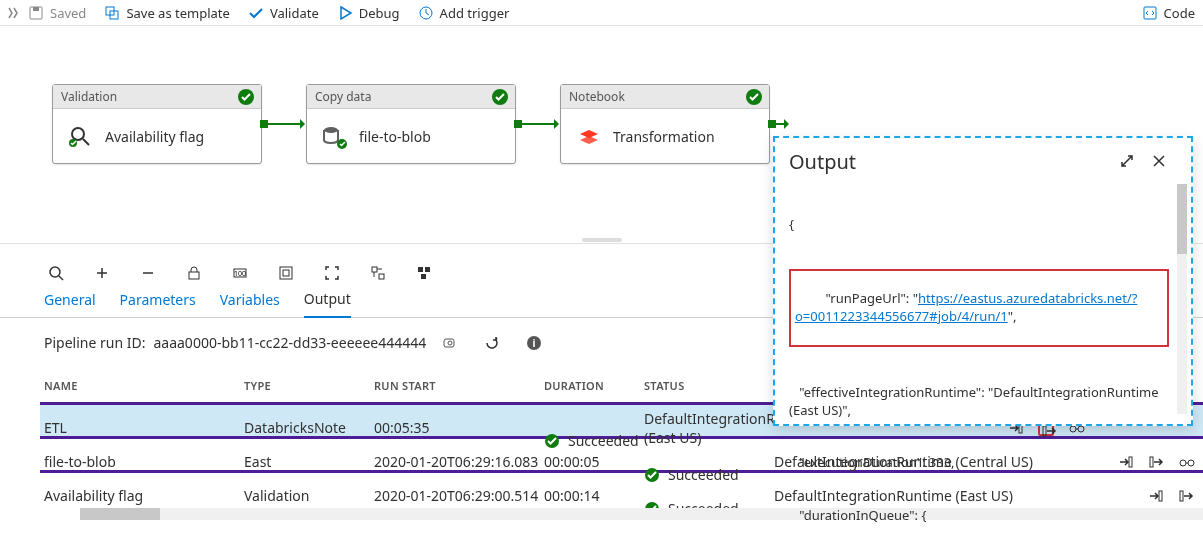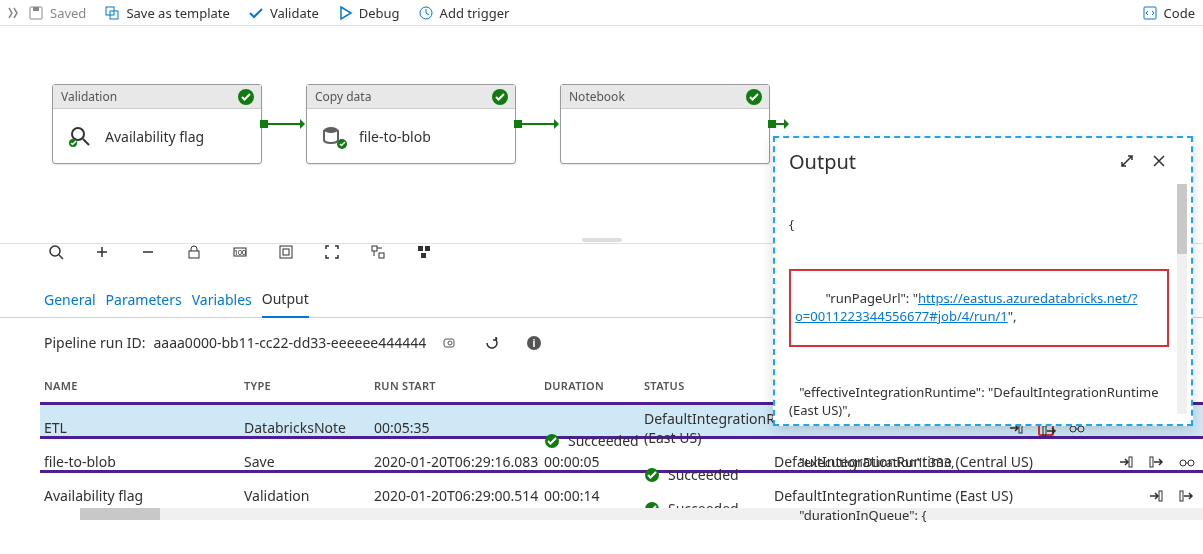--- a/index.html
+++ b/index.html
@@ -201,6 +201,15 @@
             <path d="M5 9l2.5 2.5L13 6" stroke="#fff" fill="none" stroke-width="2"></path>
           </svg>
         </span>
+    </div>
+    <div class="body">
+      <span class="aicon">
+          <svg width="26" height="26" viewBox="0 0 26 26">
+            <path d="M4 10l9-4 9 4-9 4z" fill="#ff3621"></path>
+            <path d="M4 16l9-4 9 4-9 4z" fill="#ff3621" opacity="0.8"></path>
+          </svg>
+        </span>
+      <span class="aname">Transformation</span>
     </div>
   </div>
   <div class="arrow" style="left:770px; top:97px; width:18px;">

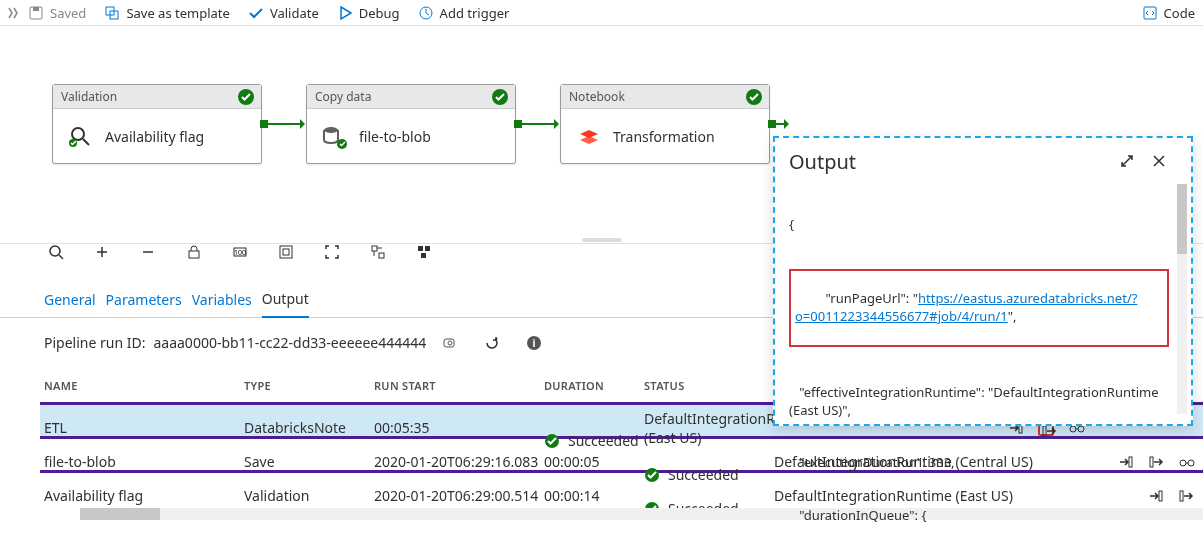--- a/index.html
+++ b/index.html
@@ -27,7 +27,7 @@
 .arrow .sq { position: absolute; width: 8px; height: 8px; background: #107c10; top: -3px; }
 
 
-.mini-tb { height: 40px; display: flex; align-items: flex-start; gap: 28px; padding-left: 48px; border-bottom: 1px solid transparent; position: relative; }
+.mini-tb { height: 40px; display: flex; align-items: flex-end; gap: 28px; padding-left: 48px; border-bottom: 1px solid transparent; position: relative; }
 .mini-tb .ic { width: 18px; height: 18px; color: #323130; }
 .mini-tb .grip { position: absolute; top: -6px; left: 50%; width: 40px; height: 4px; background: #ddd; border-radius: 2px; transform: translateX(-50%); }
 

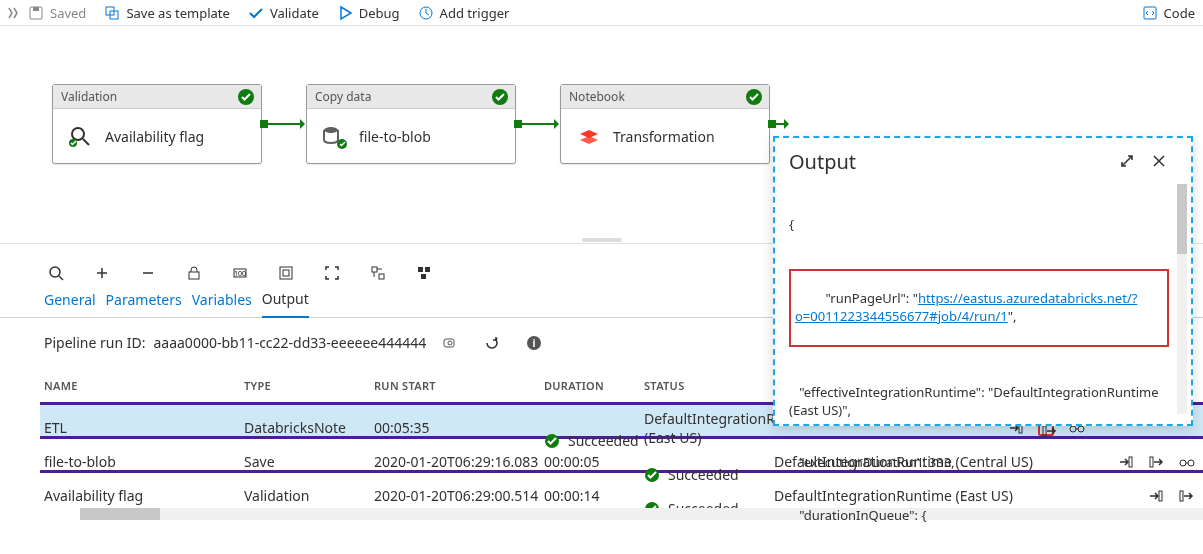--- a/index.html
+++ b/index.html
@@ -32,7 +32,7 @@
 .mini-tb .grip { position: absolute; top: -6px; left: 50%; width: 40px; height: 4px; background: #ddd; border-radius: 2px; transform: translateX(-50%); }
 
 
-.tabs { height: 34px; border-bottom: 1px solid #d0d0d0; display: flex; align-items: flex-end; gap: 10px; padding-left: 44px; }
+.tabs { height: 34px; border-bottom: 1px solid #d0d0d0; display: flex; align-items: flex-end; gap: 24px; padding-left: 44px; }
 .tab { padding: 0 0 8px 0; color: #0078d4; cursor: pointer; font-size: 14px; }
 .tab.active { color: #323130; border-bottom: 2px solid #0078d4; margin-bottom: -1px; }
 

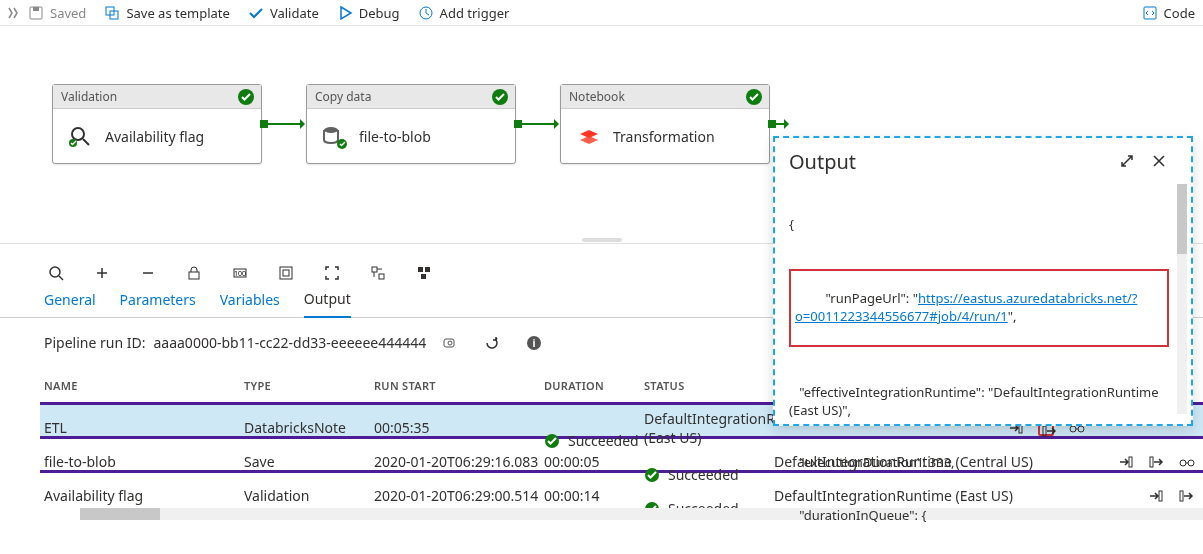--- a/index.html
+++ b/index.html
@@ -354,7 +354,7 @@
 
   <div class="trow">
     <div>file-to-blob</div>
-    <div>Save</div>
+    <div>East</div>
     <div>2020-01-20T06:29:16.083</div>
     <div>00:00:05</div>
     <div class="status-cell">

